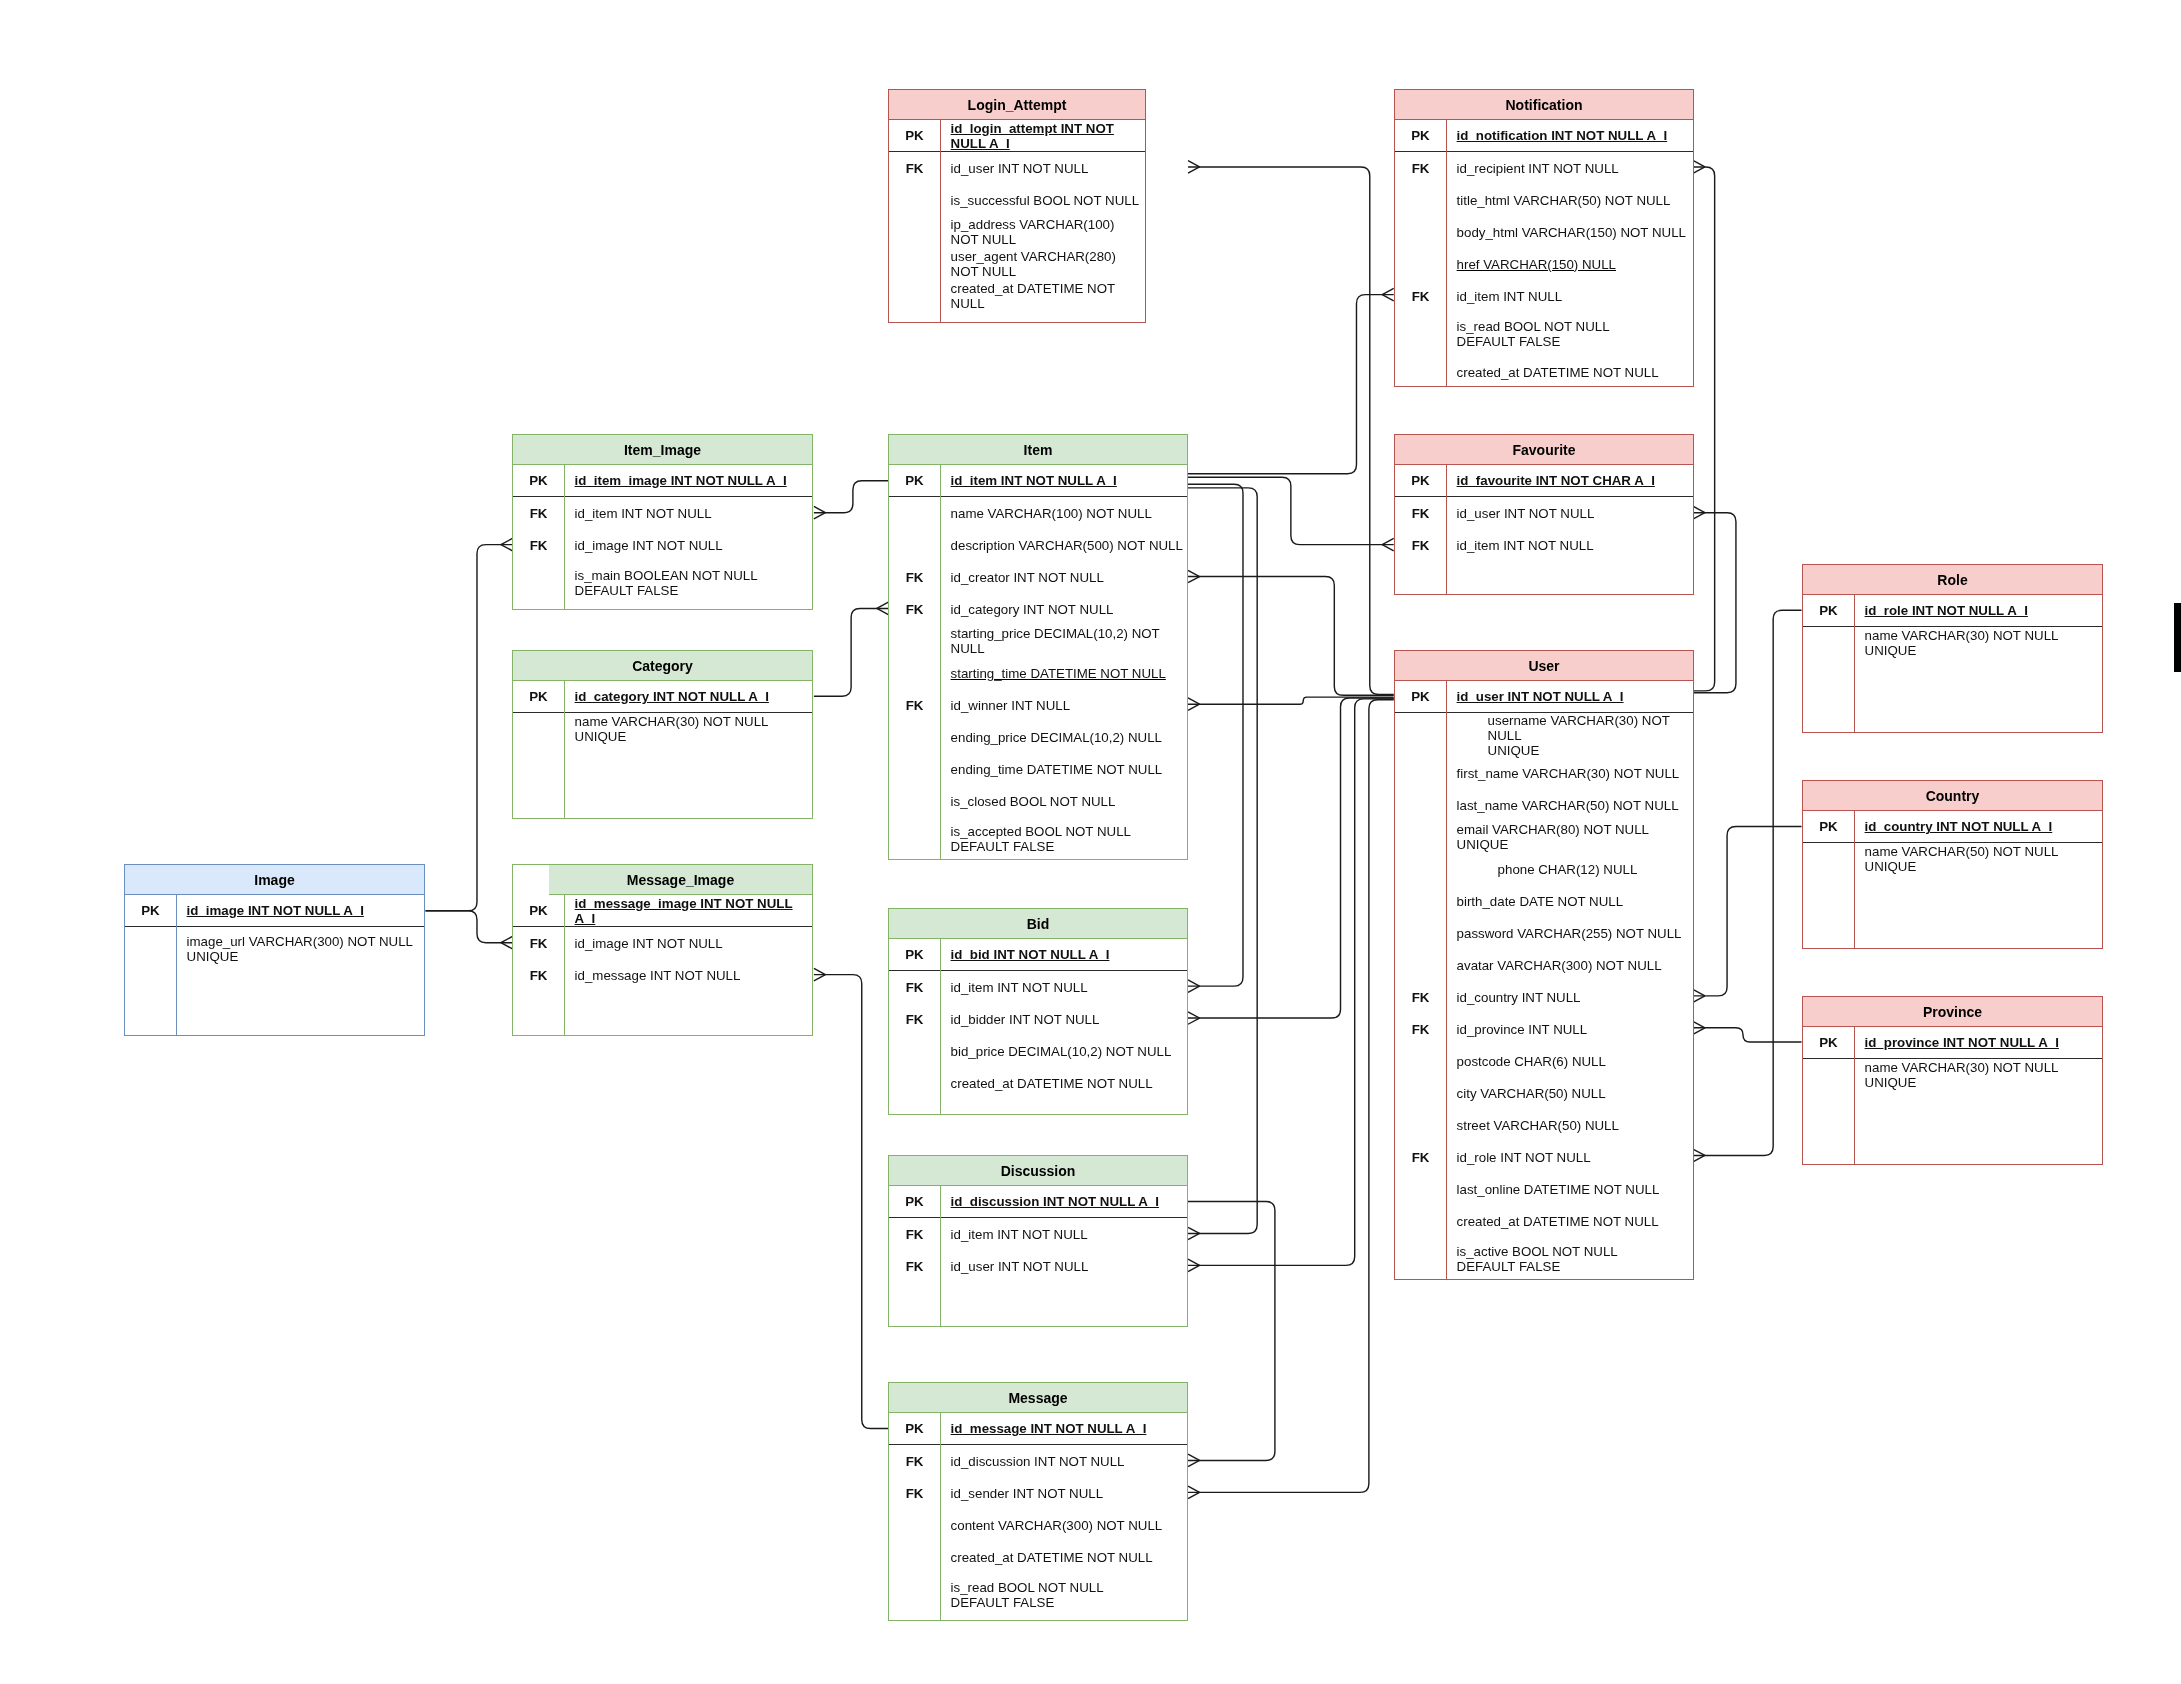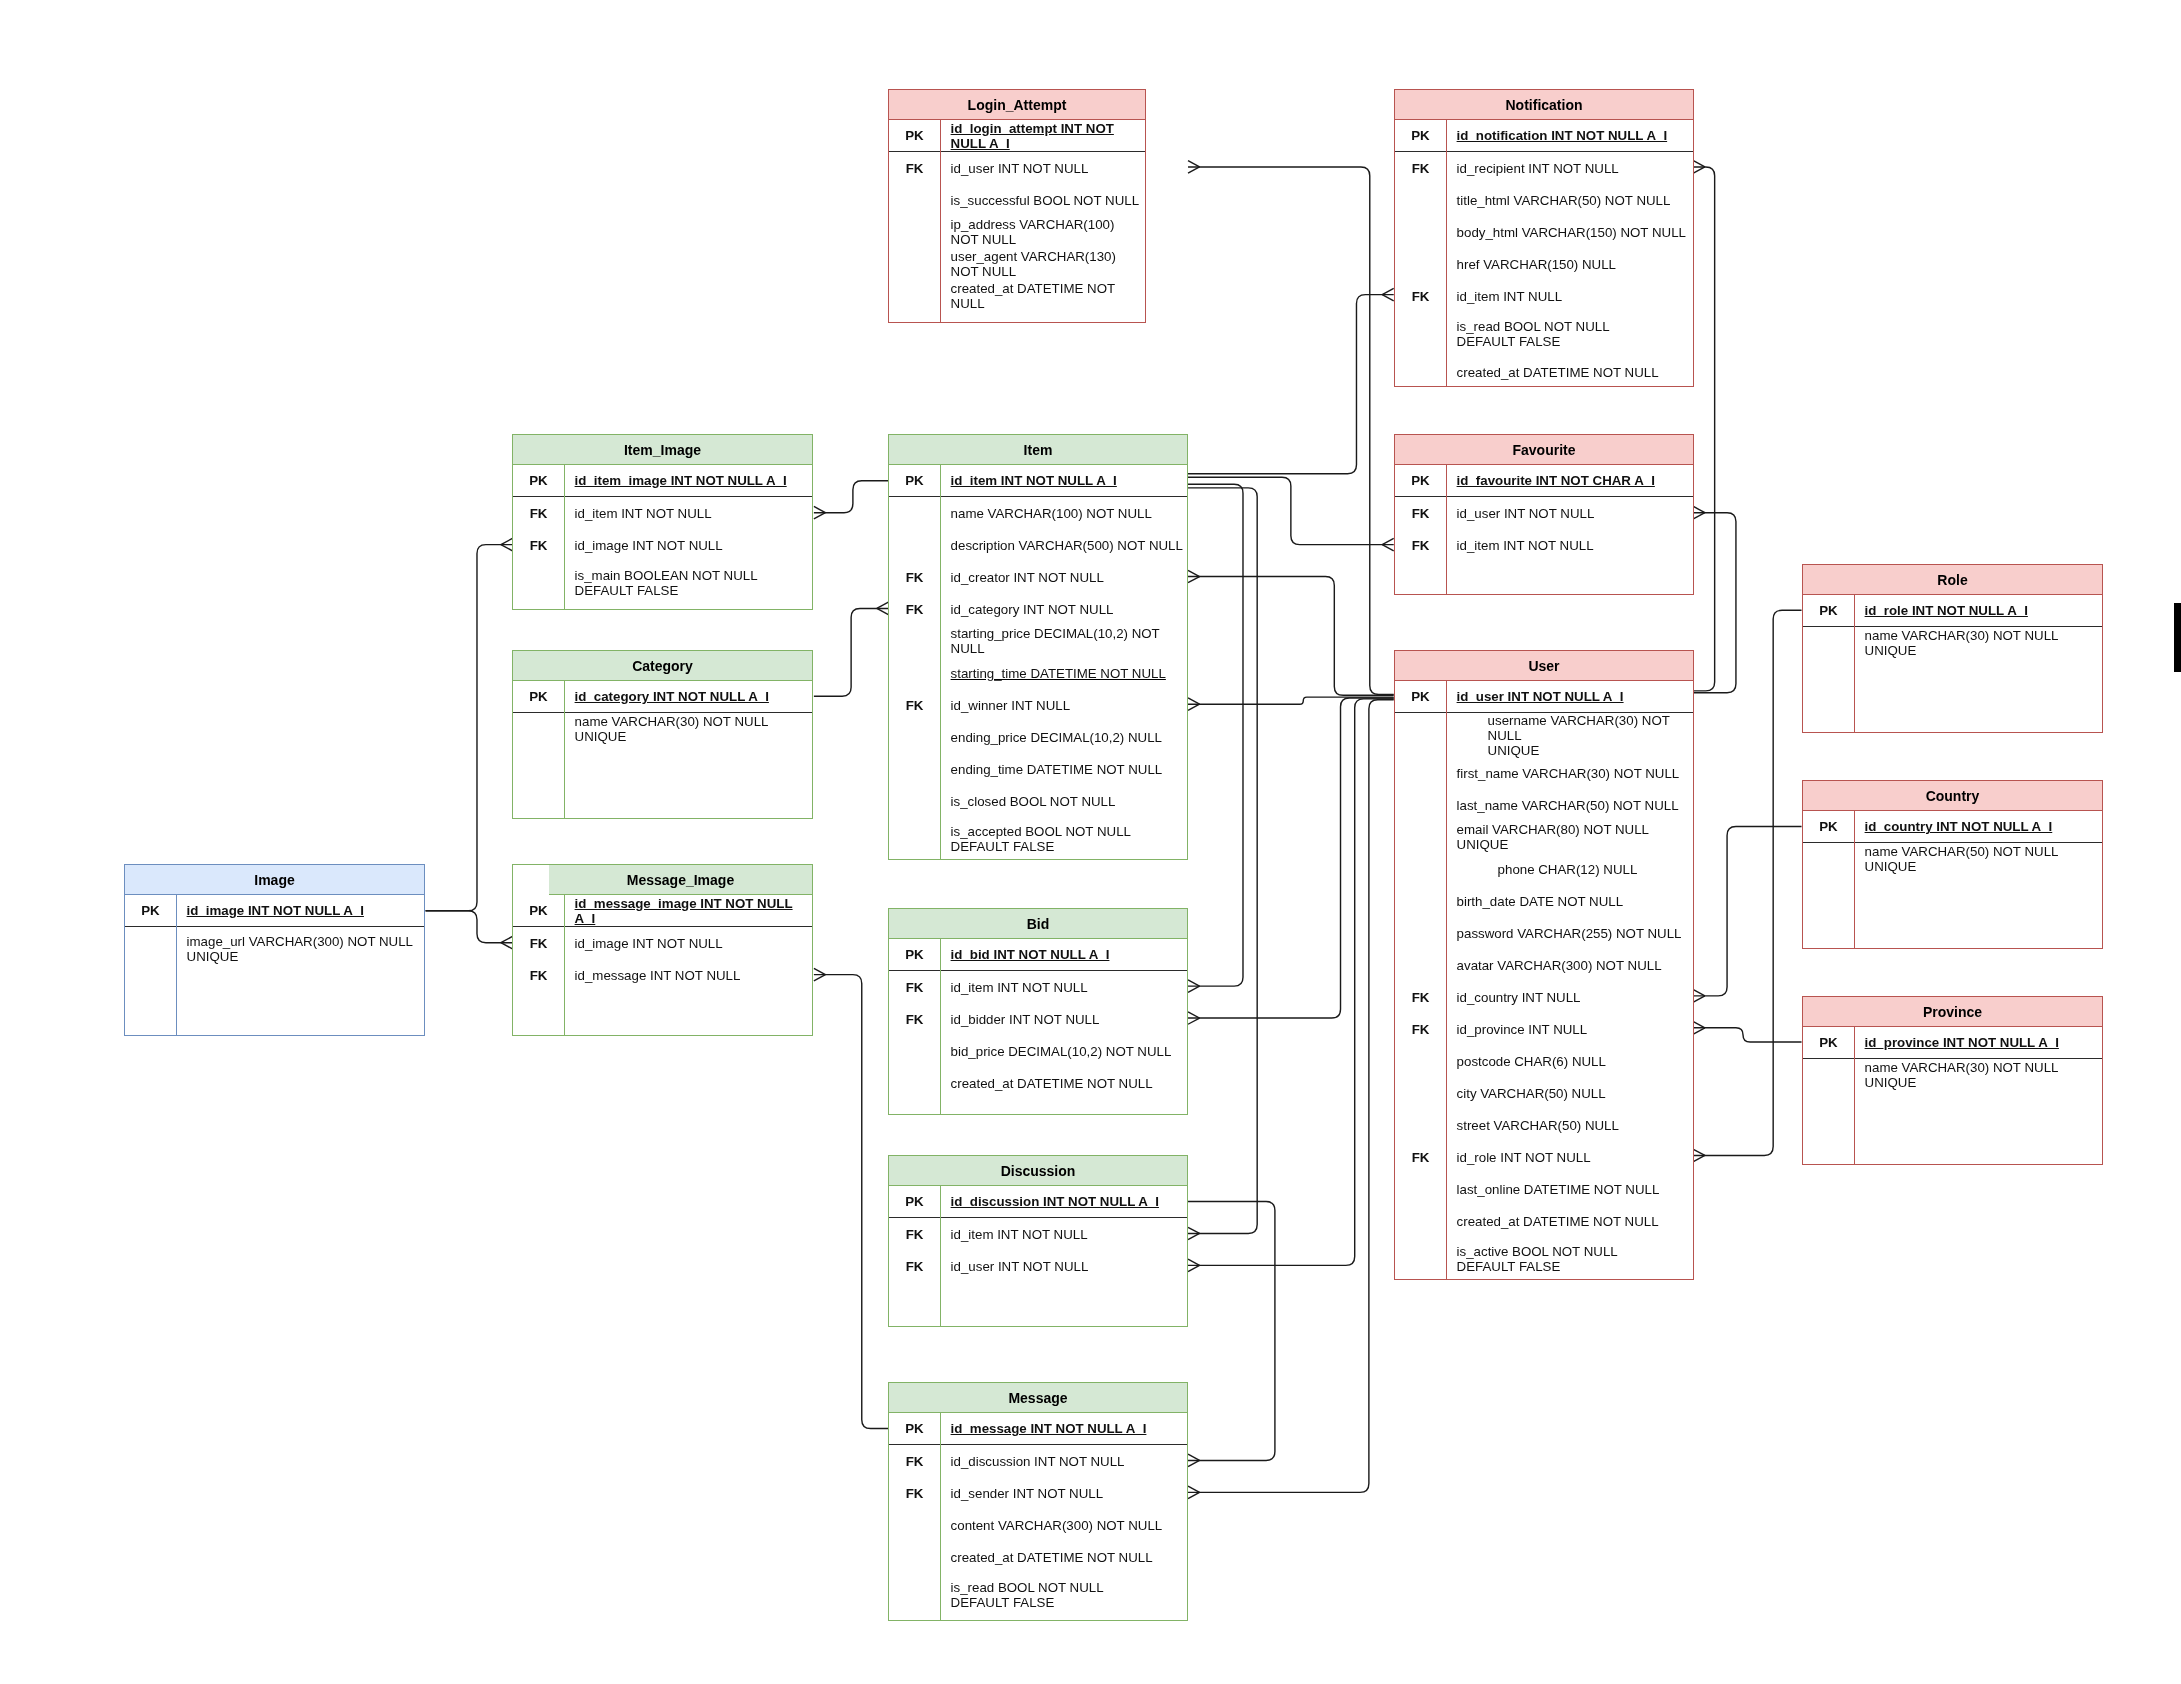--- a/index.html
+++ b/index.html
@@ -224,7 +224,7 @@
         </div>
         <div class="row" style="height: 32px;">
           <div class="keycell"></div>
-          <div class="valcell">user_agent VARCHAR(130) NOT NULL</div>
+          <div class="valcell">user_agent VARCHAR(280) NOT NULL</div>
         </div>
         <div class="row" style="height: 32px;">
           <div class="keycell"></div>

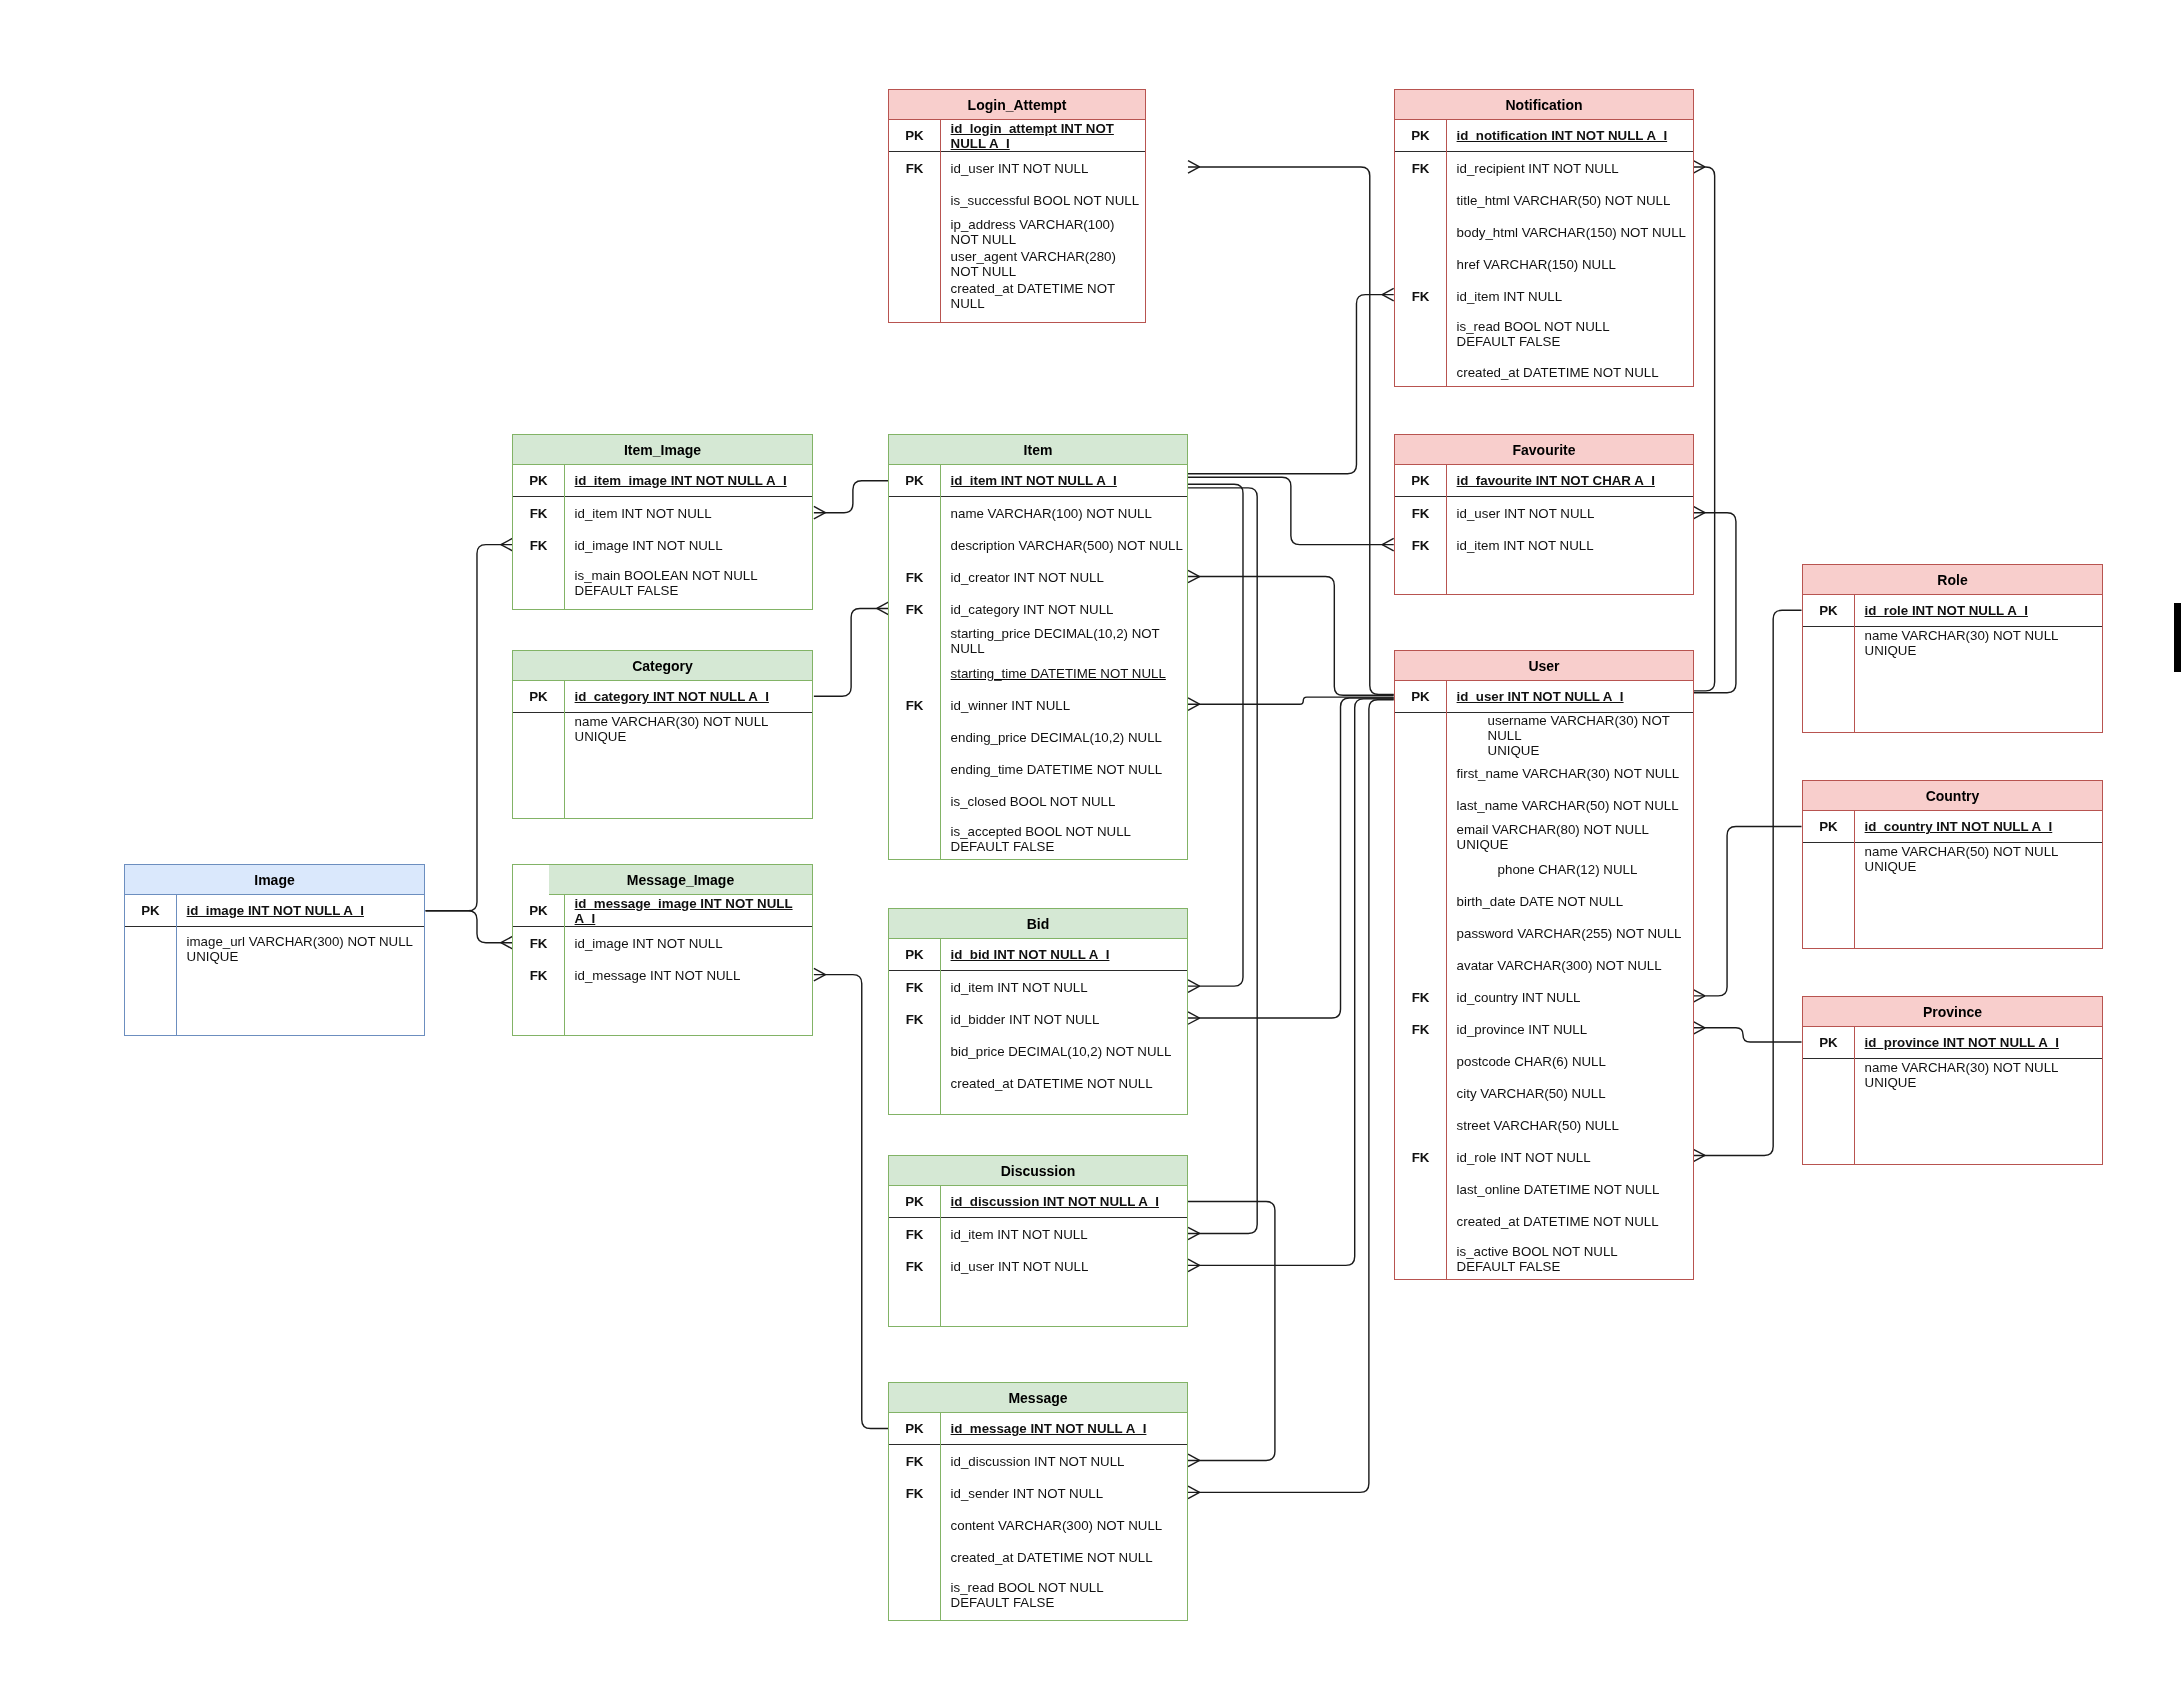--- a/index.html
+++ b/index.html
@@ -382,7 +382,7 @@
           <div class="keycell"></div>
           <div class="valcell">body_html VARCHAR(150) NOT NULL</div>
         </div>
-        <div class="row" style="height: 32px;">
+        <div class="row" style="height: 32px; text-decoration: underline;">
           <div class="keycell"></div>
           <div class="valcell">href VARCHAR(150) NULL</div>
         </div>

